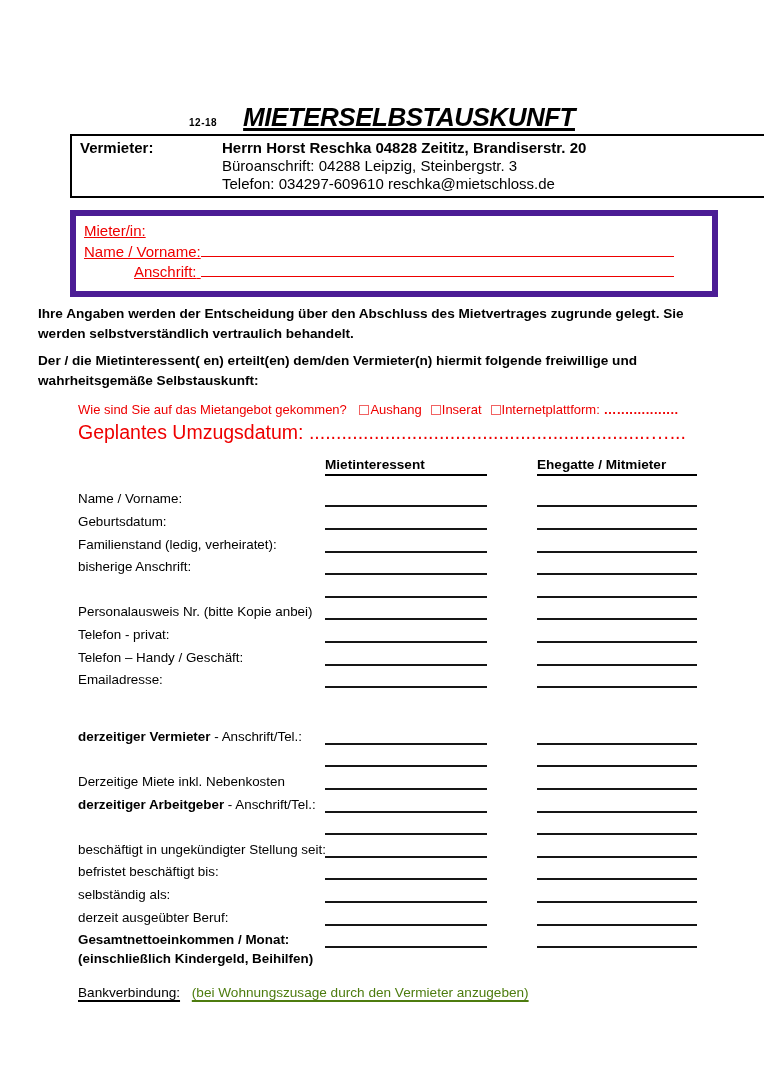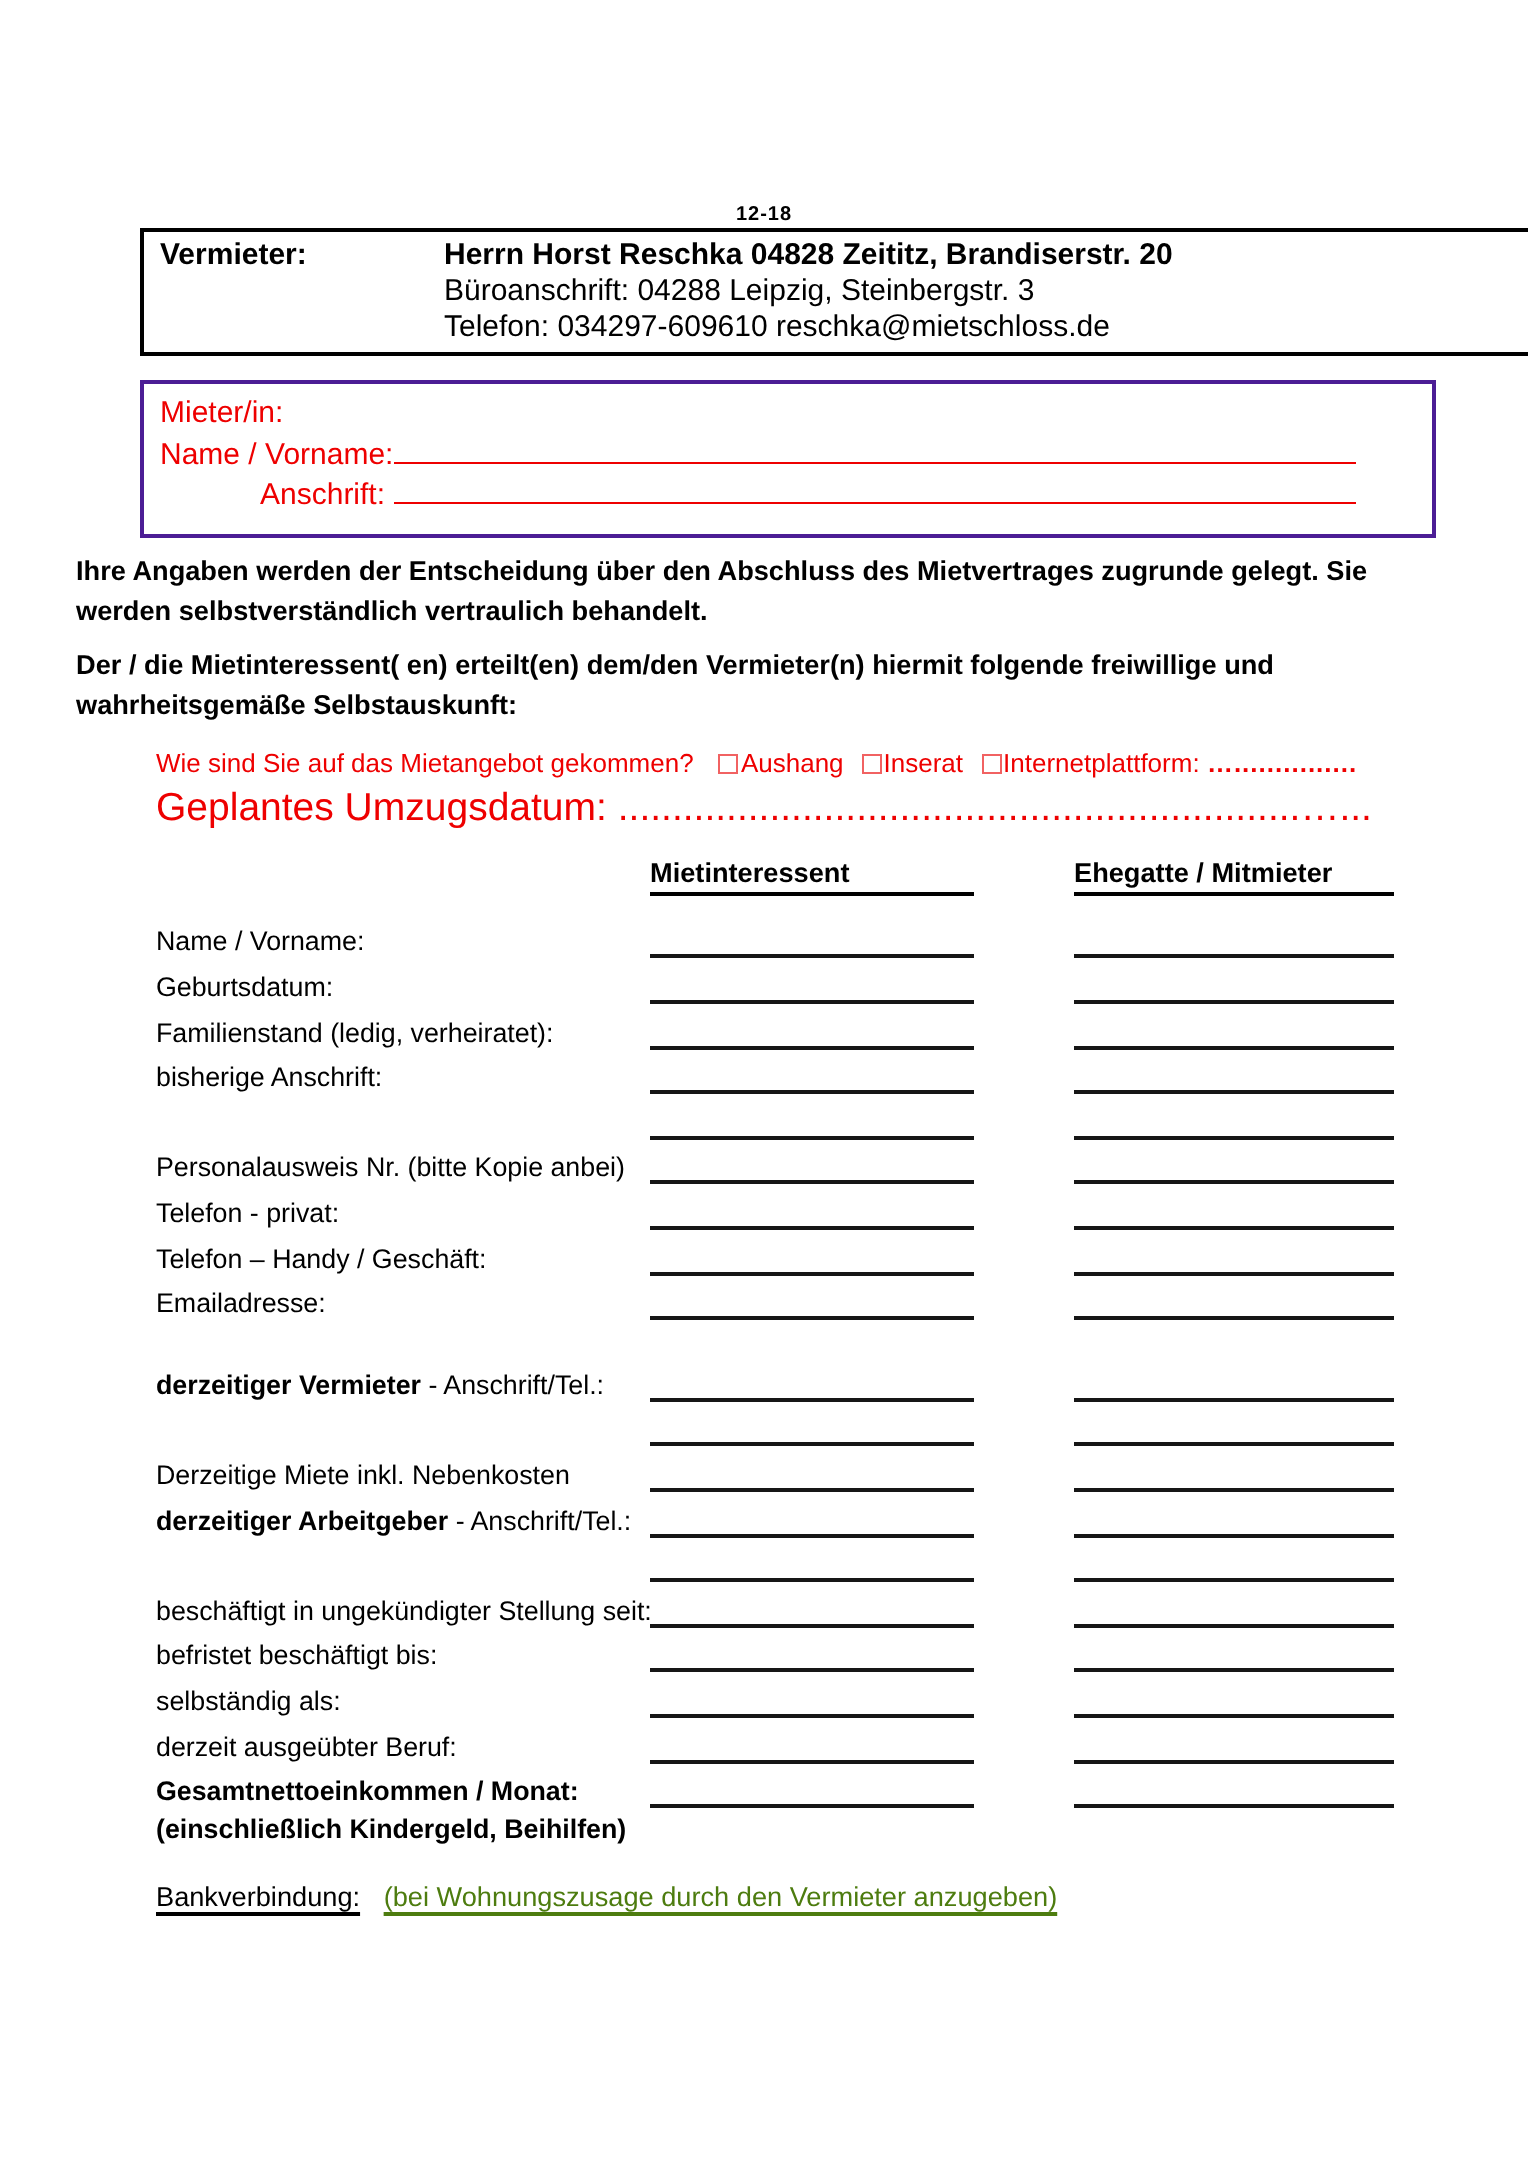--- a/index.html
+++ b/index.html
@@ -75,6 +75,7 @@
 
   <div class="title-row">
     <span class="doc-code">12-18</span>
+    <span class="doc-title">MIETERSELBSTAUSKUNFT</span>
   </div>
 
   <div class="vbox">

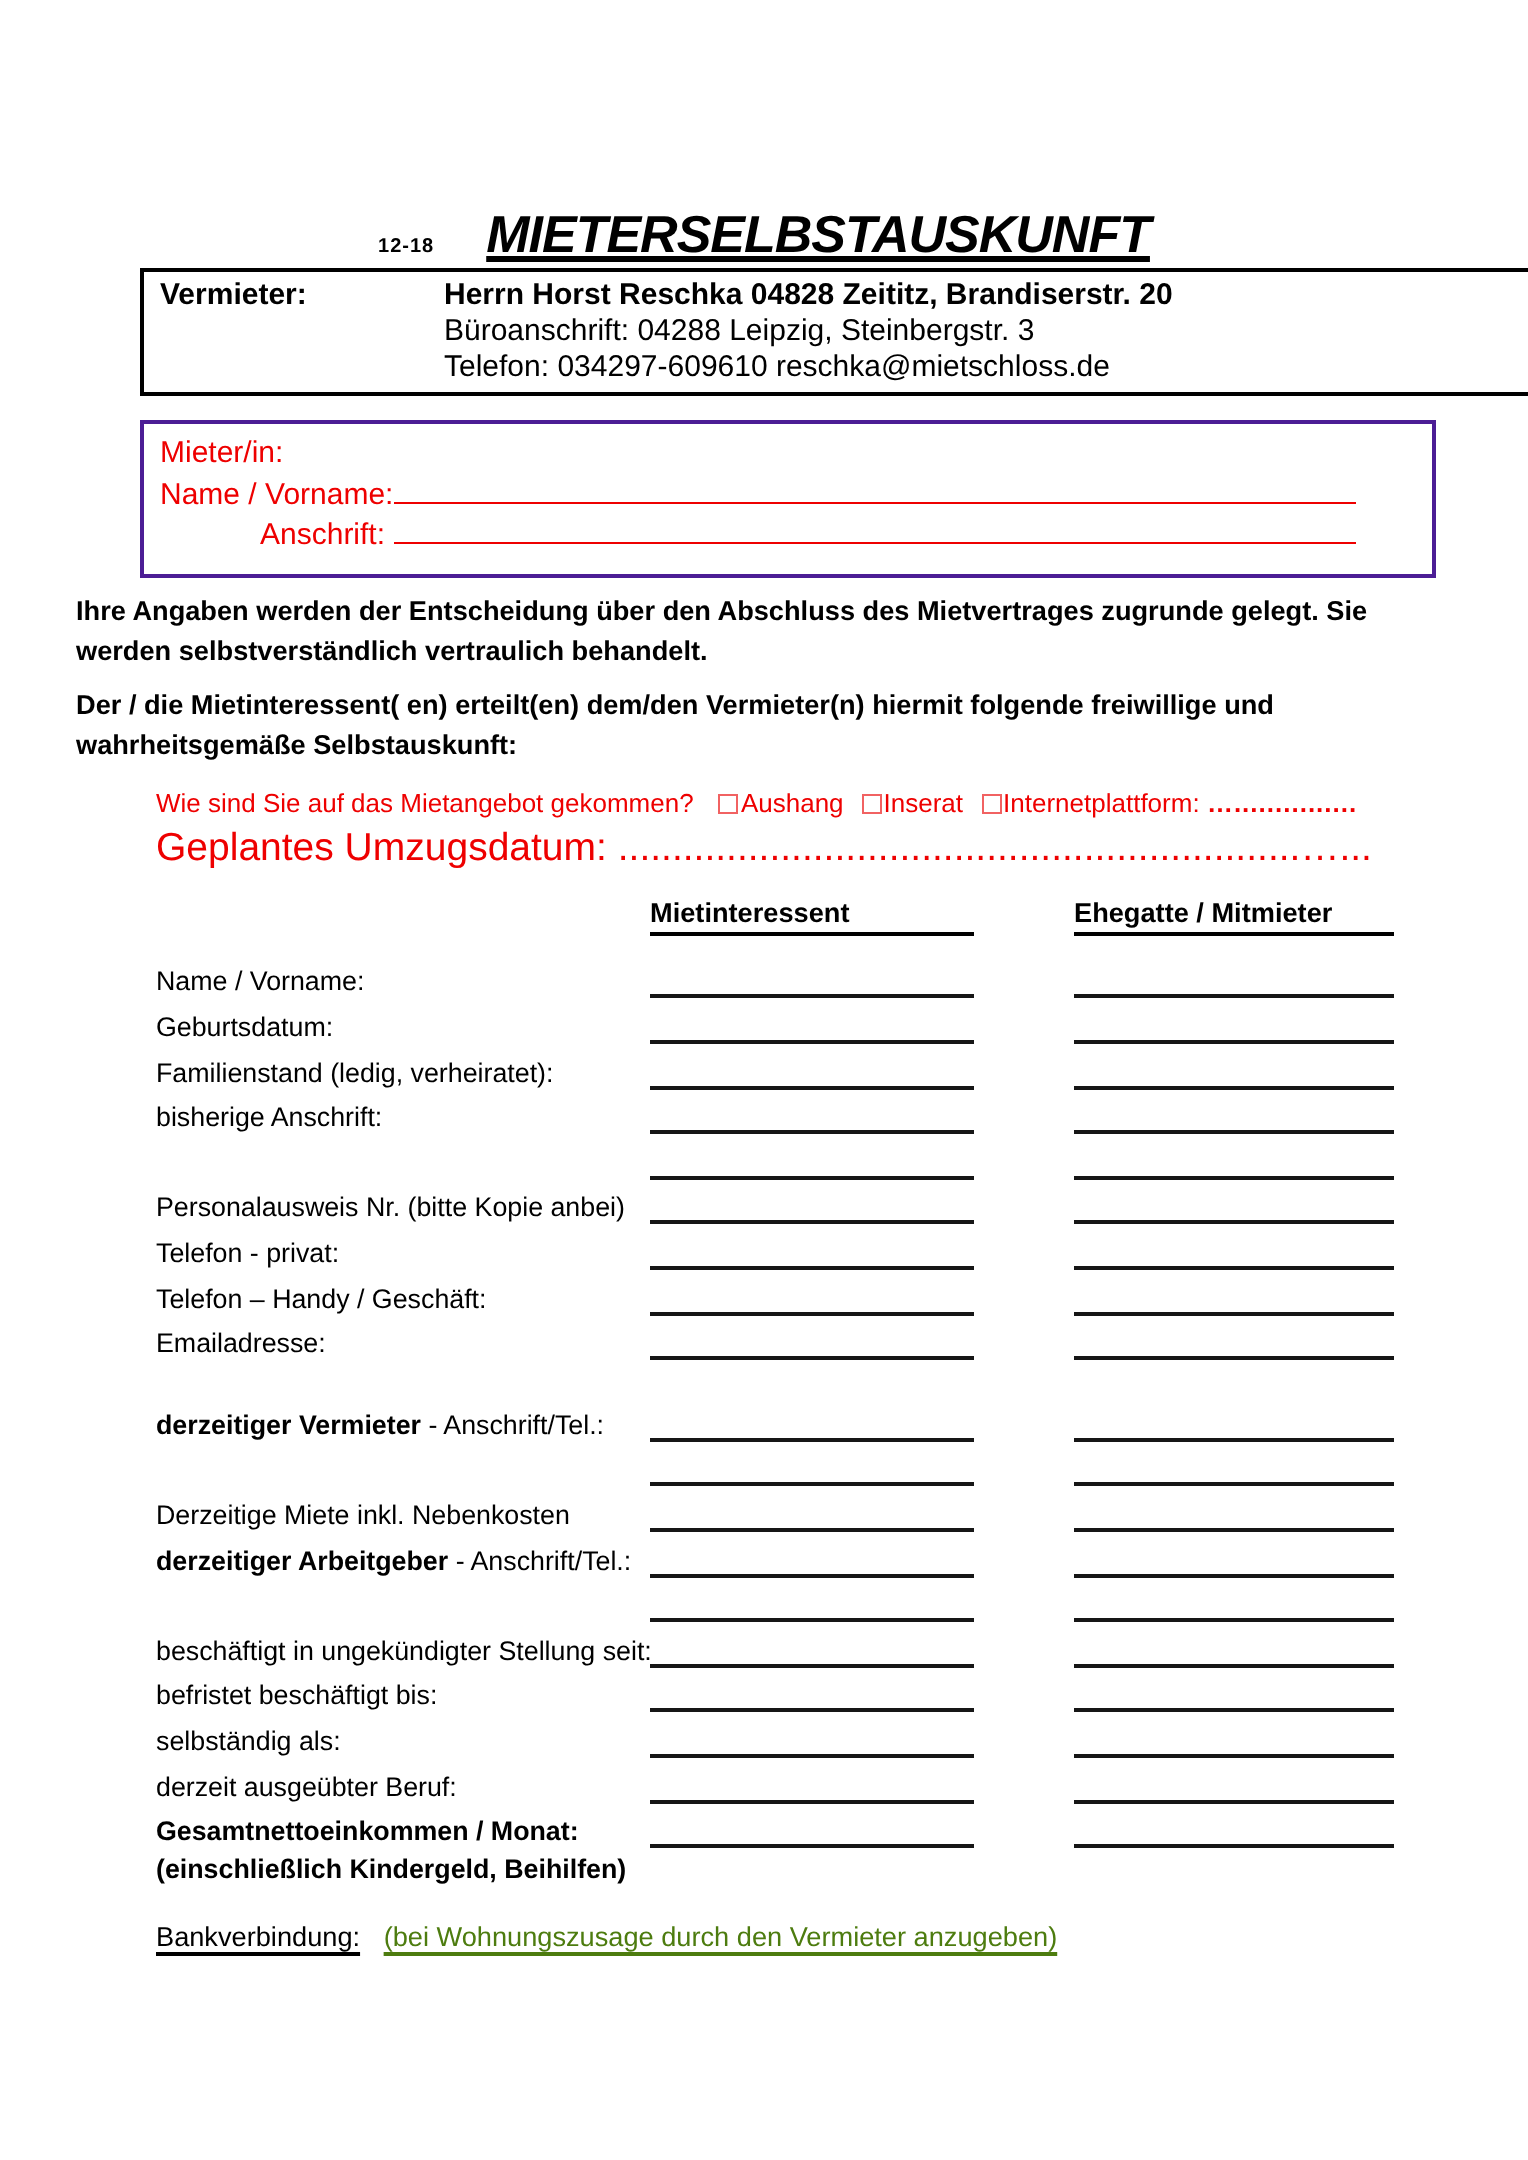--- a/index.html
+++ b/index.html
@@ -21,8 +21,8 @@
   .vbox .vlines div:first-child { font-weight: 700; }
 
   
-  .mbox { width: 648px; margin: 12px 0 0 70px; border: 2px solid #4c1d95; padding: 5px 8px 8px 8px;
-          color: #ee0000; font-size: 15px; }
+  .mbox { width: 648px; margin: 12px 0 0 70px; border: 6px solid #4c1d95; padding: 5px 8px 8px 8px;
+          color: #ee0000; font-size: 15px; text-decoration: underline; }
   .mbox .mrow { display: flex; align-items: baseline; line-height: 20.5px; }
   .mbox .mtitle { line-height: 20.5px; }
   .mbox .redline { flex: 1; border-bottom: 1.6px solid #ee0000; height: 14px; margin-right: 30px; }

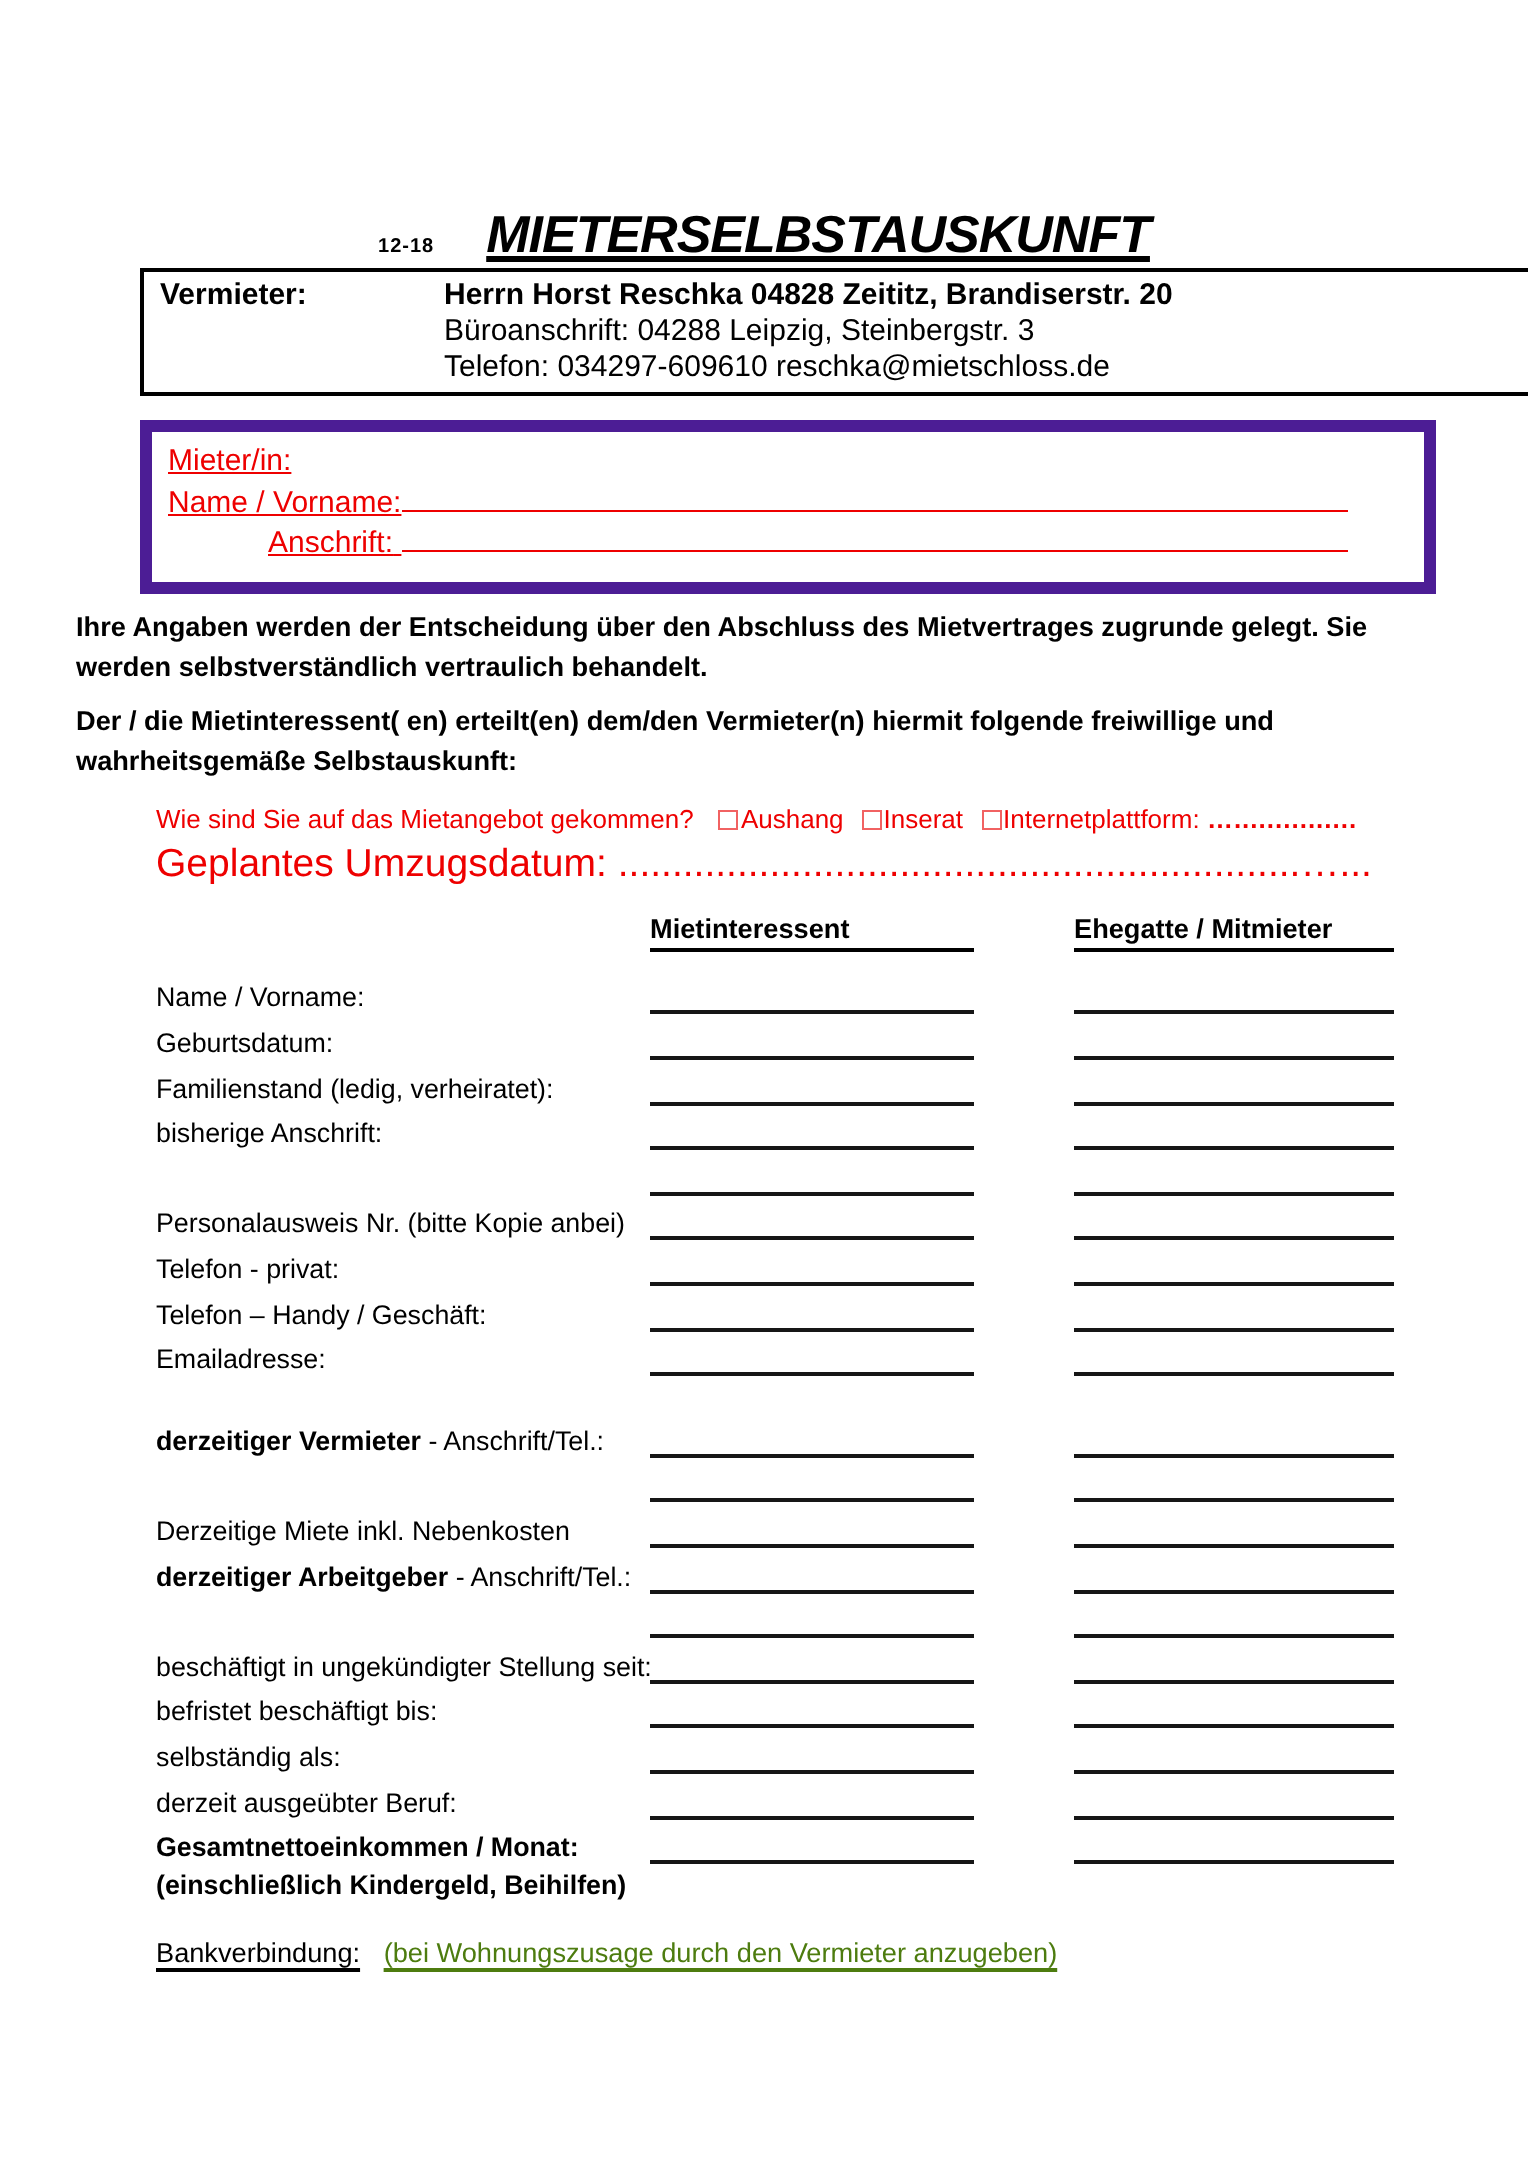--- a/index.html
+++ b/index.html
@@ -54,7 +54,7 @@
   
   .frows { margin-top: 11px; }
   .frow { display: grid; grid-template-columns: 247px 162px 50px 160px; height: 22.6px; margin-left: 78px; }
-  .frow.gap { margin-top: 18px; }
+  .frow.gap { margin-top: 34px; }
   .frow.tight { height: 20px; margin-top: -1px; }
   .flabel { grid-column: 1; align-self: end; font-size: 13.4px; line-height: 15px; padding-bottom: 3px; white-space: nowrap; }
   .flabel b { font-weight: 700; }

